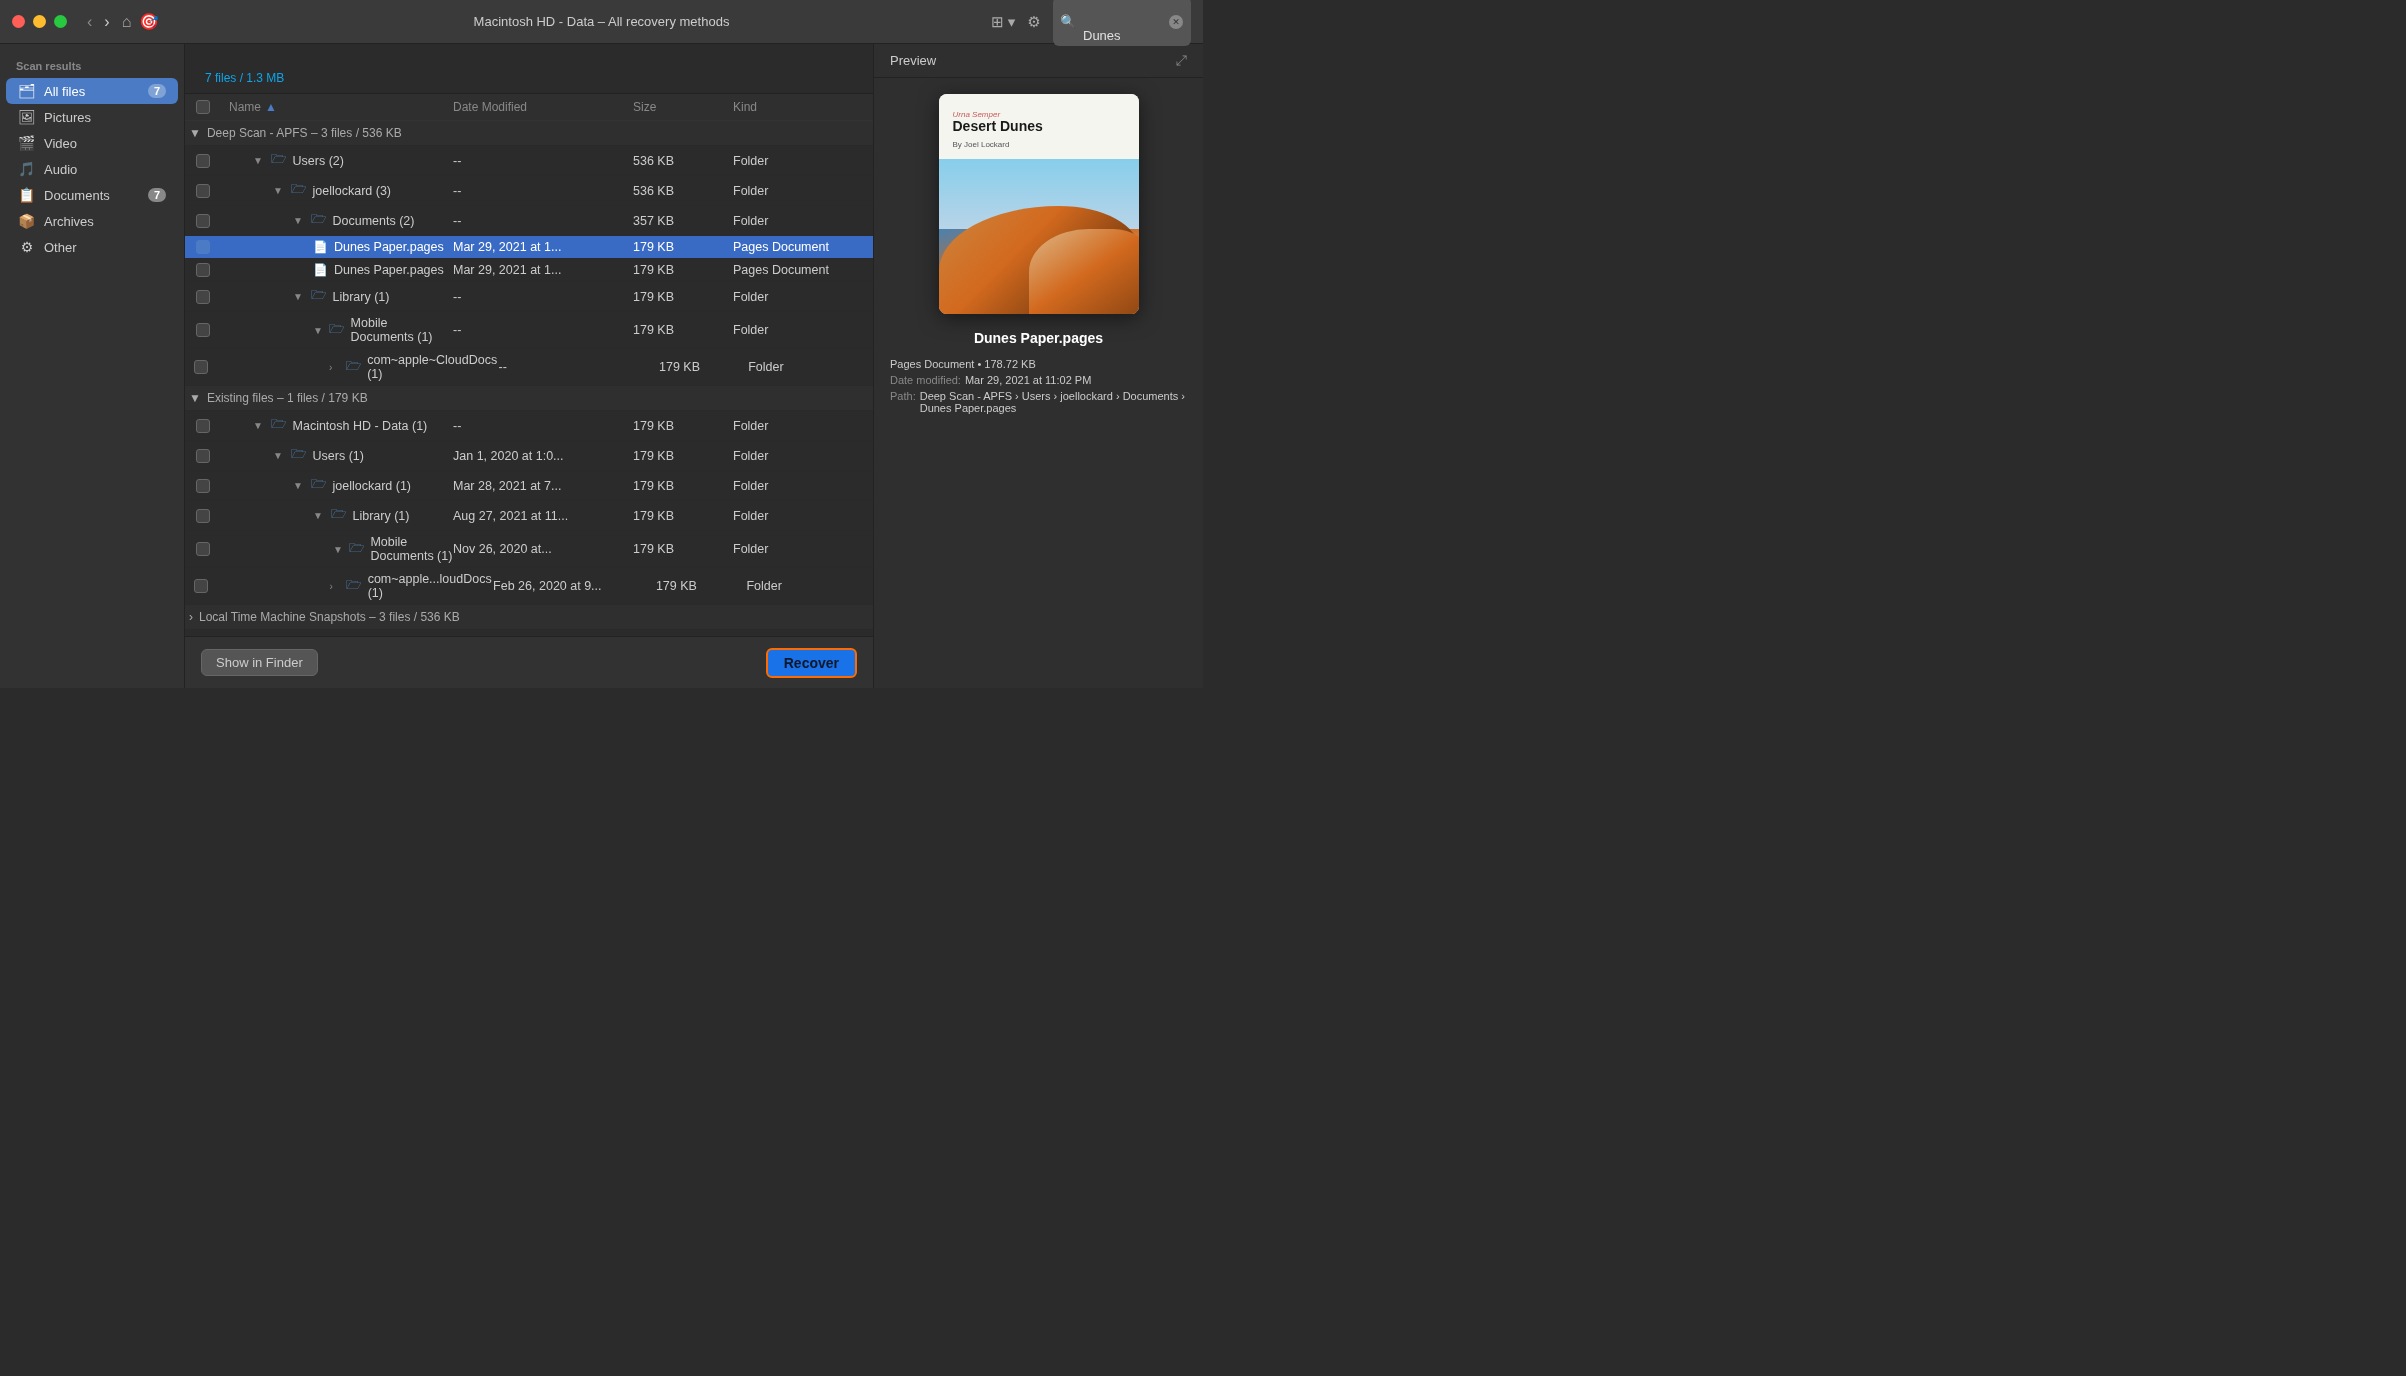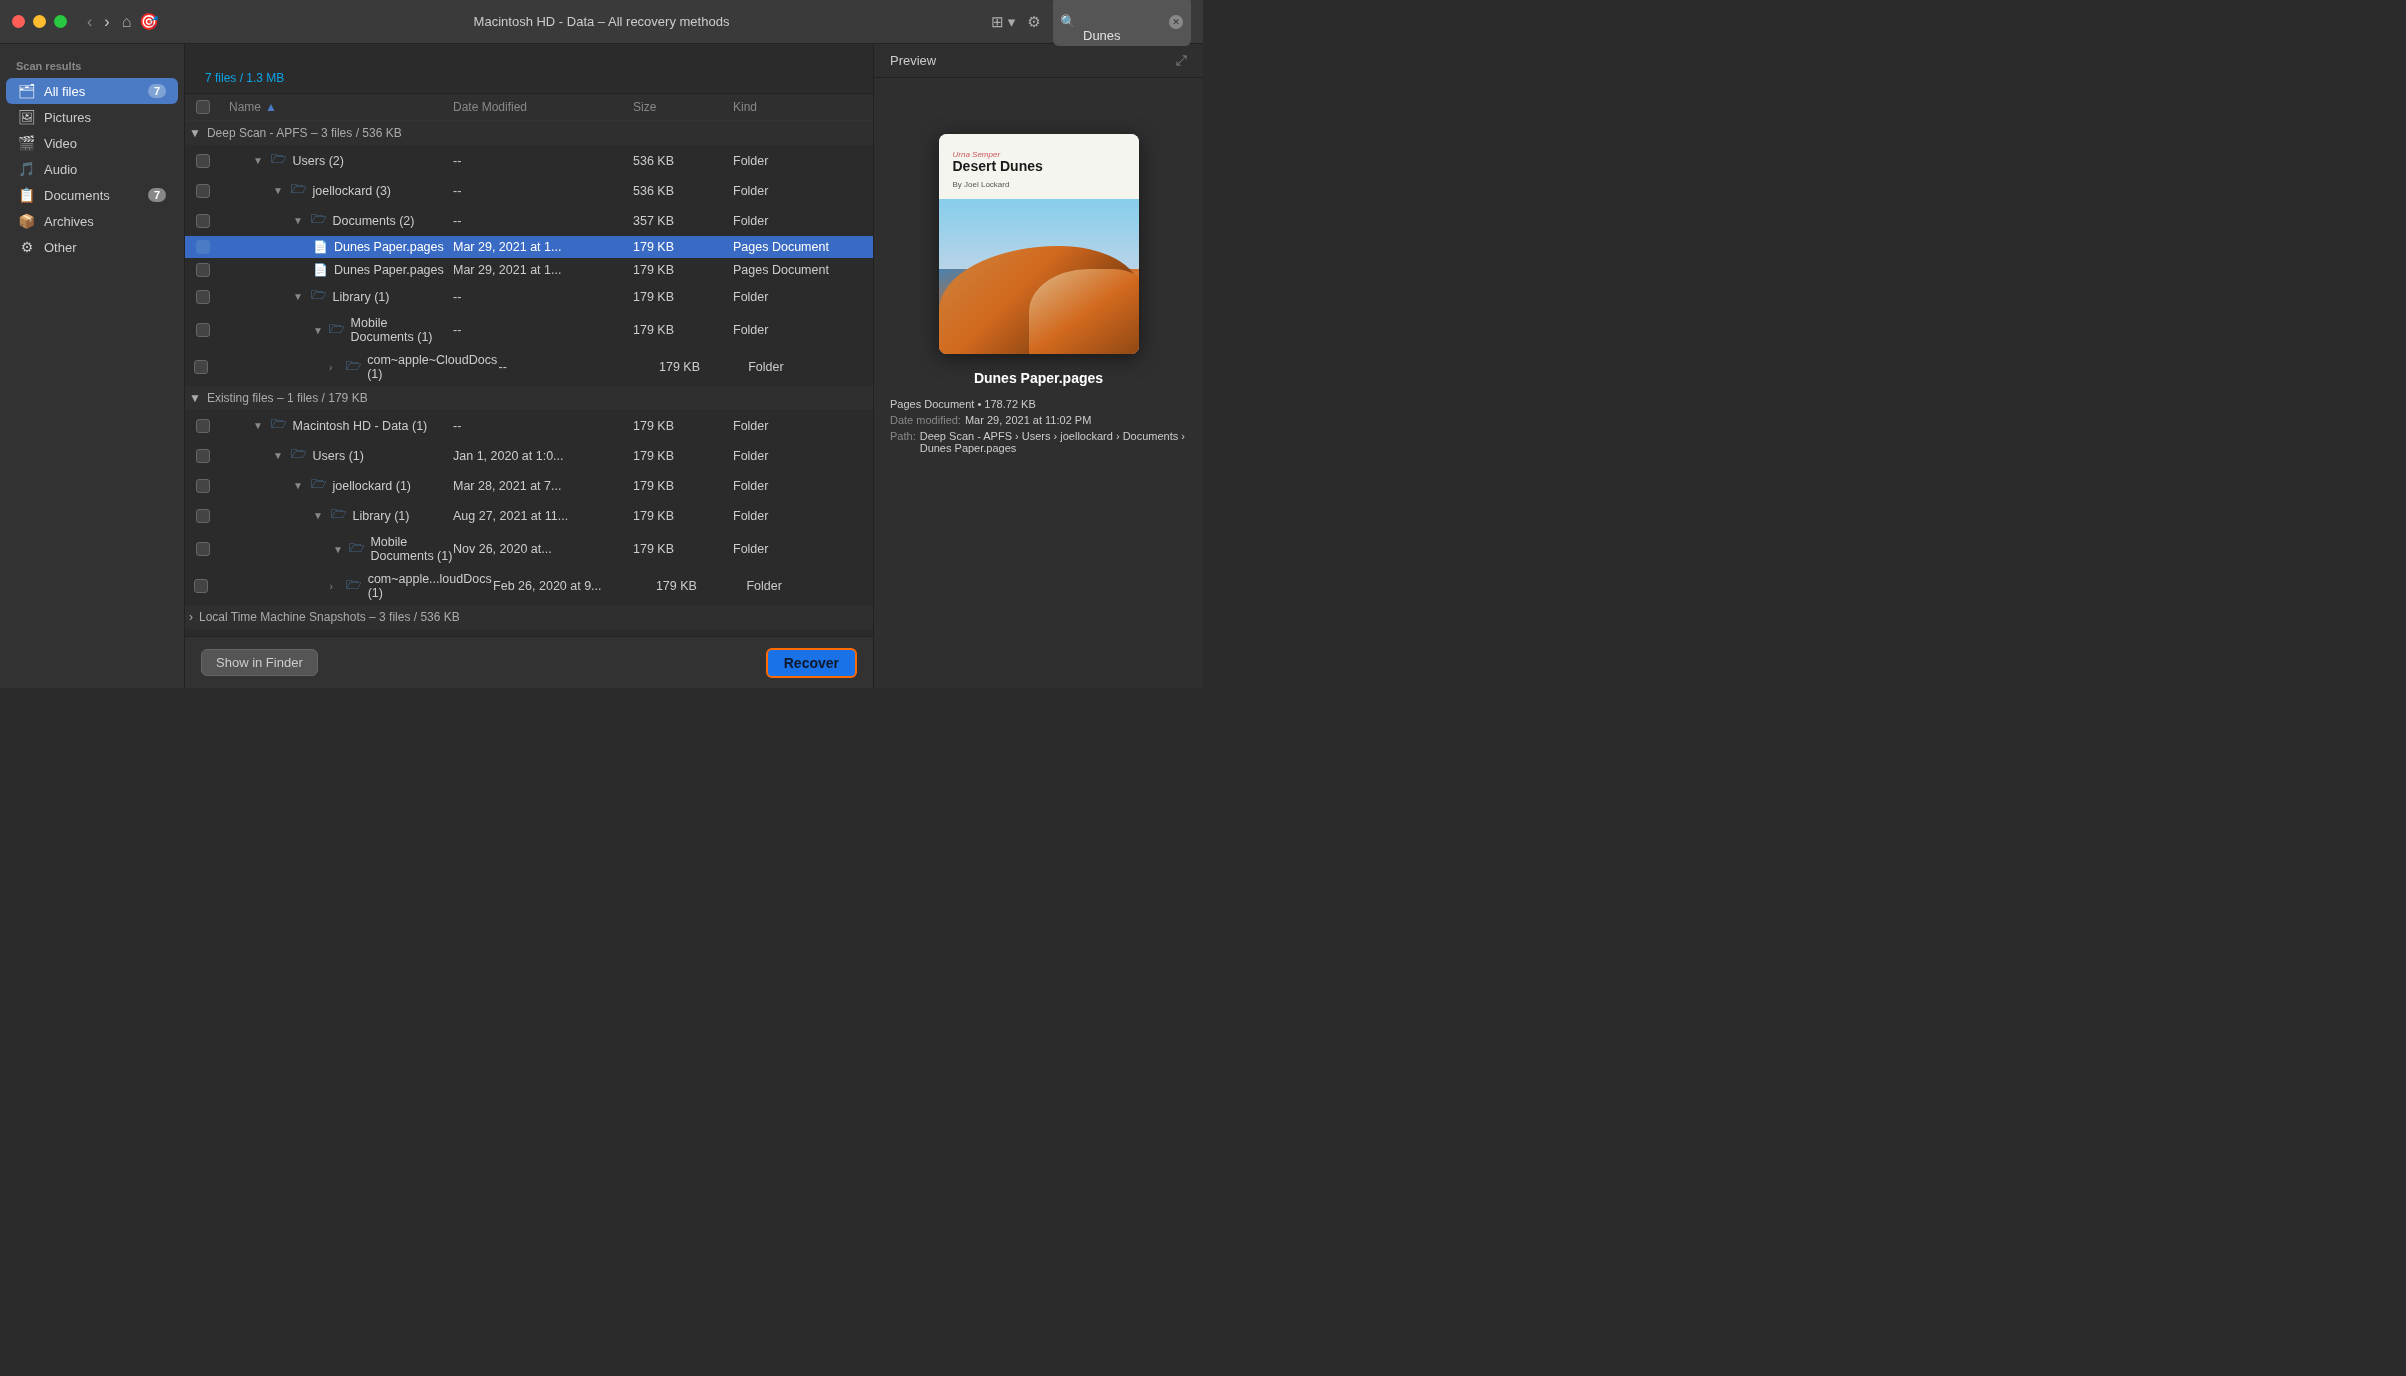--- a/index.html
+++ b/index.html
@@ -336,7 +336,6 @@
       overflow: hidden;
       box-shadow: 0 4px 20px rgba(0,0,0,0.5);
       margin-bottom: 16px;
-      margin-top: 40px;
     }
     
     .pages-cover {

